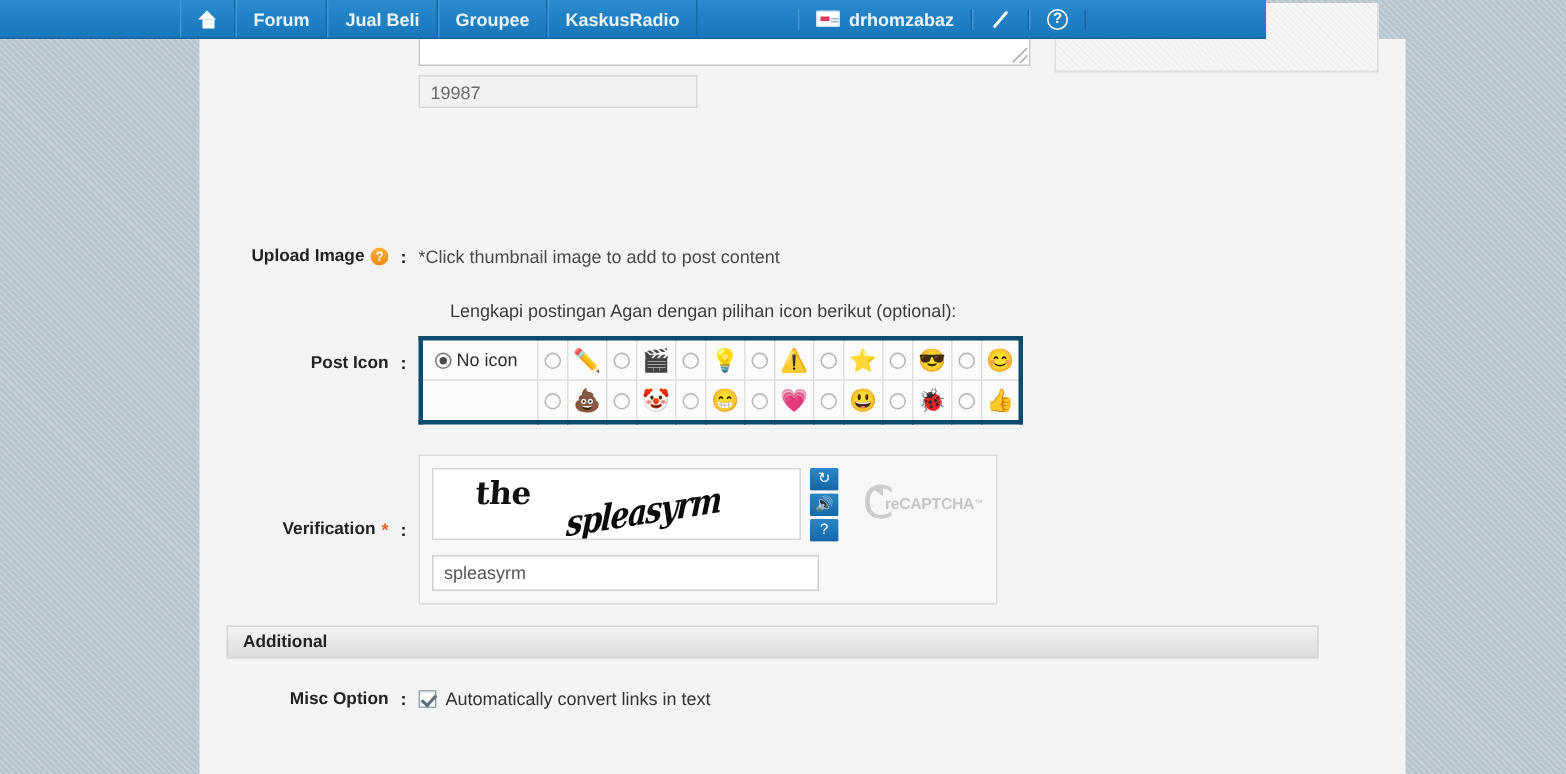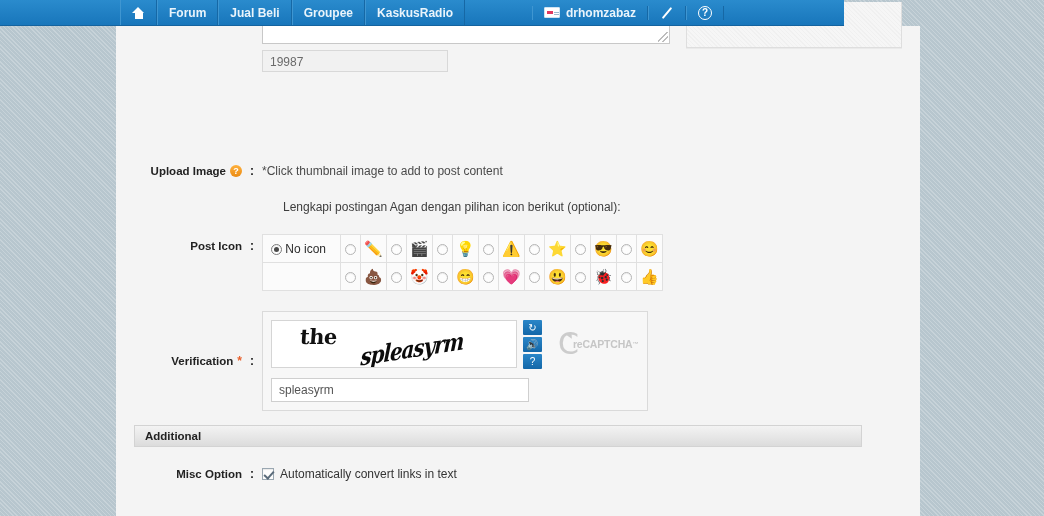--- a/index.html
+++ b/index.html
@@ -66,7 +66,7 @@
 
   
   .page{
-    position:absolute; top:26px; left:116px; width:804px; height:490px;
+    position:absolute; top:26px; left:133px; width:804px; height:490px;
     background:#f4f4f4;
     z-index:5;
   }

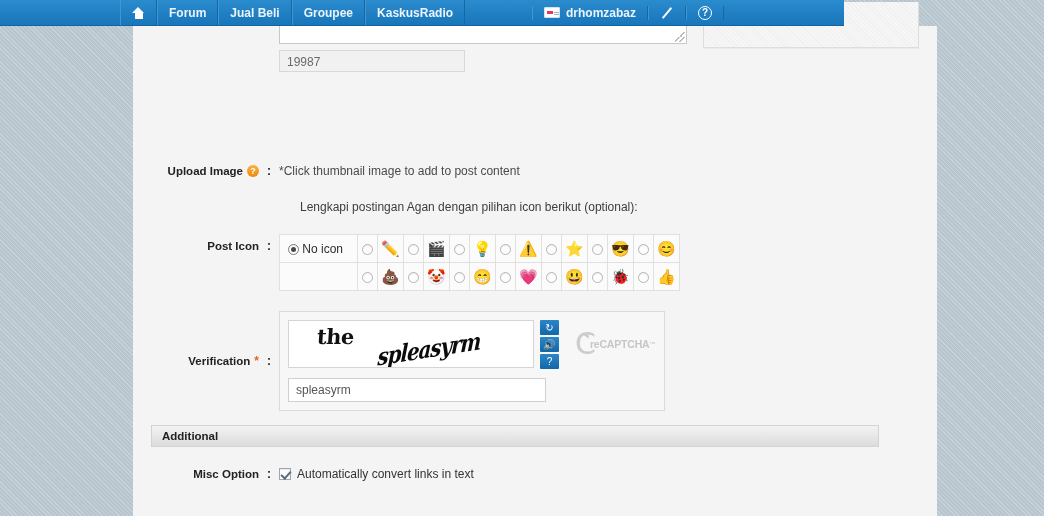--- a/index.html
+++ b/index.html
@@ -132,8 +132,8 @@
   
   .icon-intro{ font-size:12px; color:#3d3d3d;margin-left:21px; }
   .icon-table{
-    margin-top:20px; border-collapse:collapse; background:#fbfbfb;
-    border:1px solid #0c4a6e;
+    margin-top:10px; border-collapse:collapse; background:#fbfbfb;
+    border:3px solid #0c4a6e;
   }
   .icon-table td{
     border:1px solid #e0e0e0; height:28px; padding:0 5px; text-align:center;

